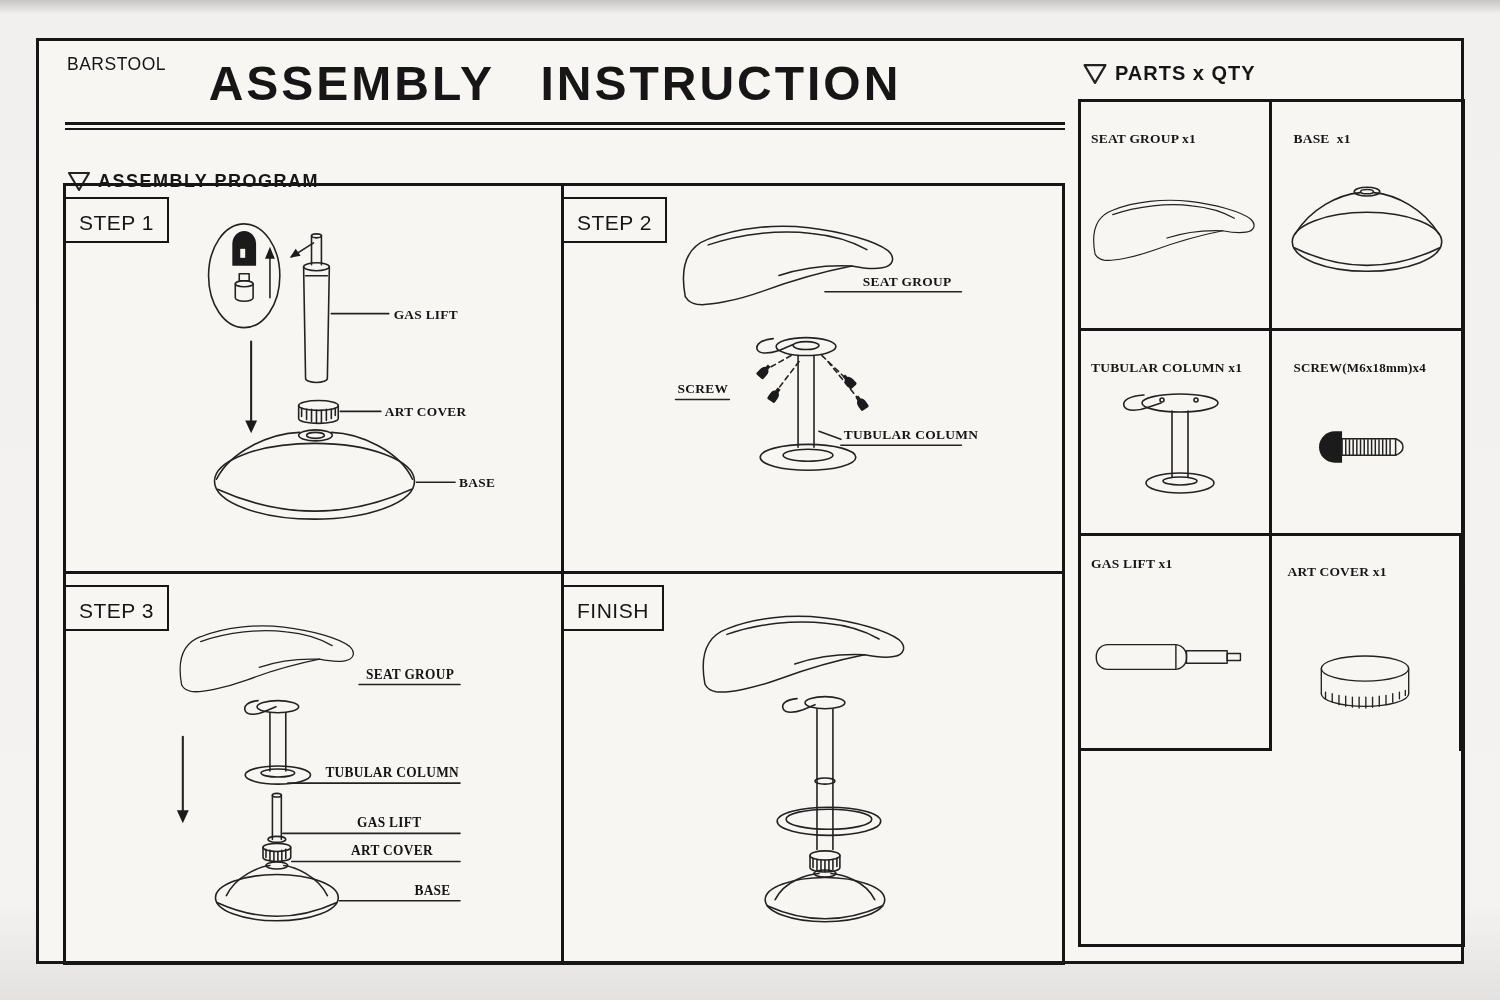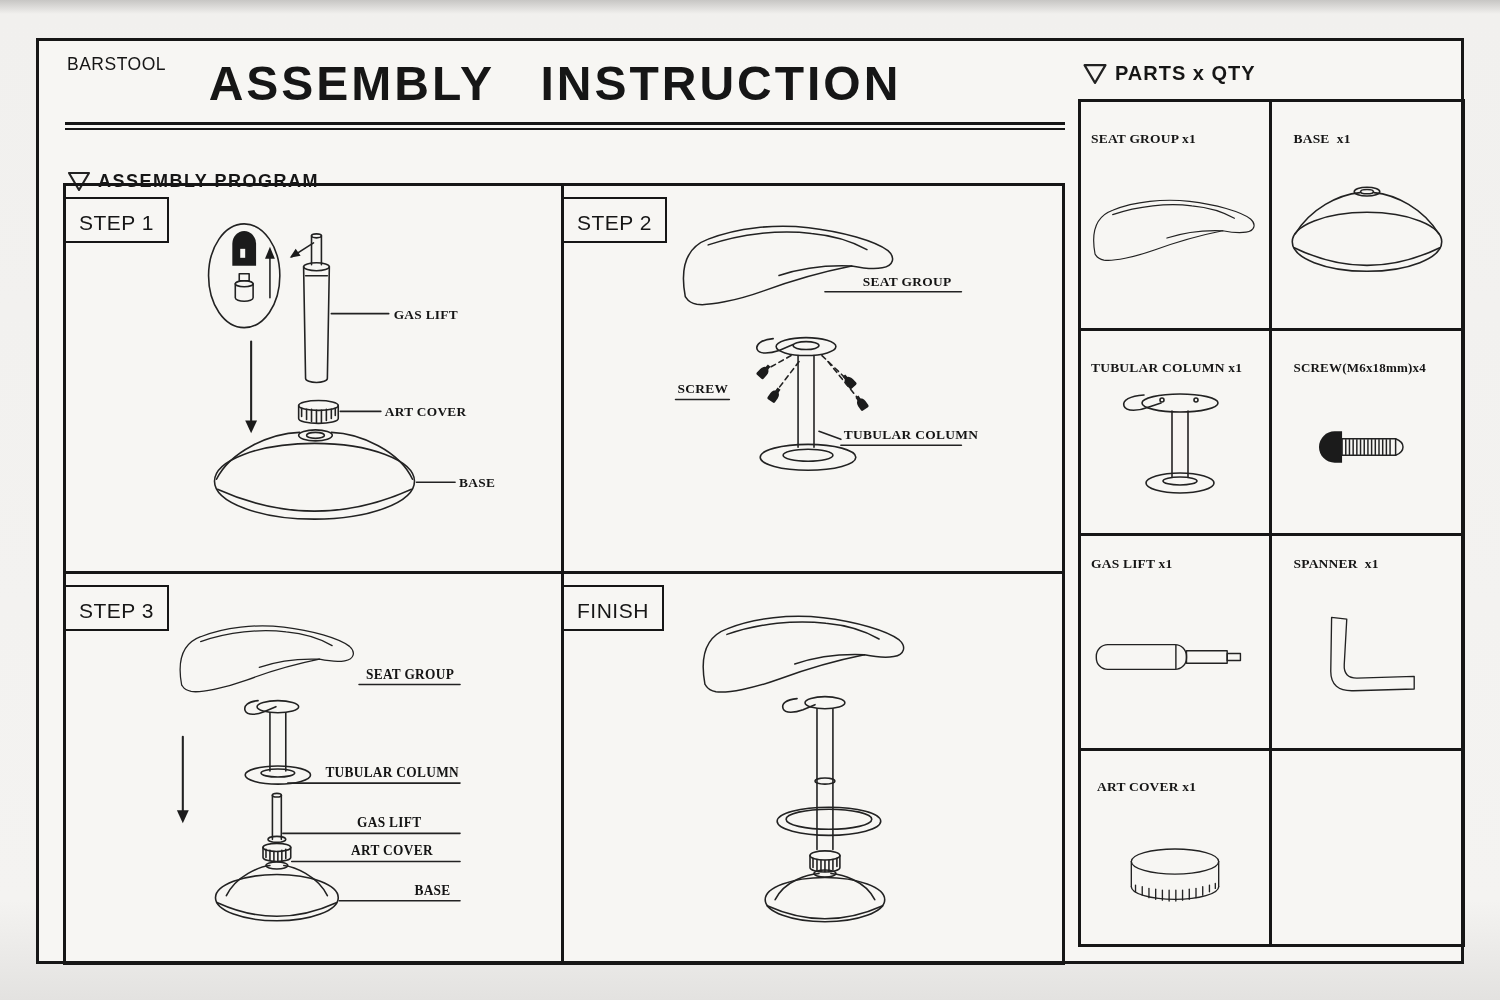--- a/index.html
+++ b/index.html
@@ -355,14 +355,6 @@
       </div>
     </div>
 
-    <div class="part-cell bb">
-      <div class="part-label rcol mid">SPANNER  x1</div>
-      <div class="part-art pt">
-        <svg width="118" height="96" viewBox="0 0 140 110">
-          <path class="ink" d="M28,8 L46,10 L43,64 Q42,80 58,80 L126,78 L126,93 L54,95 Q27,96 27,72 Z"></path>
-        </svg>
-      </div>
-    </div>
 
     <div class="part-cell br">
       <div class="part-label acv">ART COVER x1</div>

